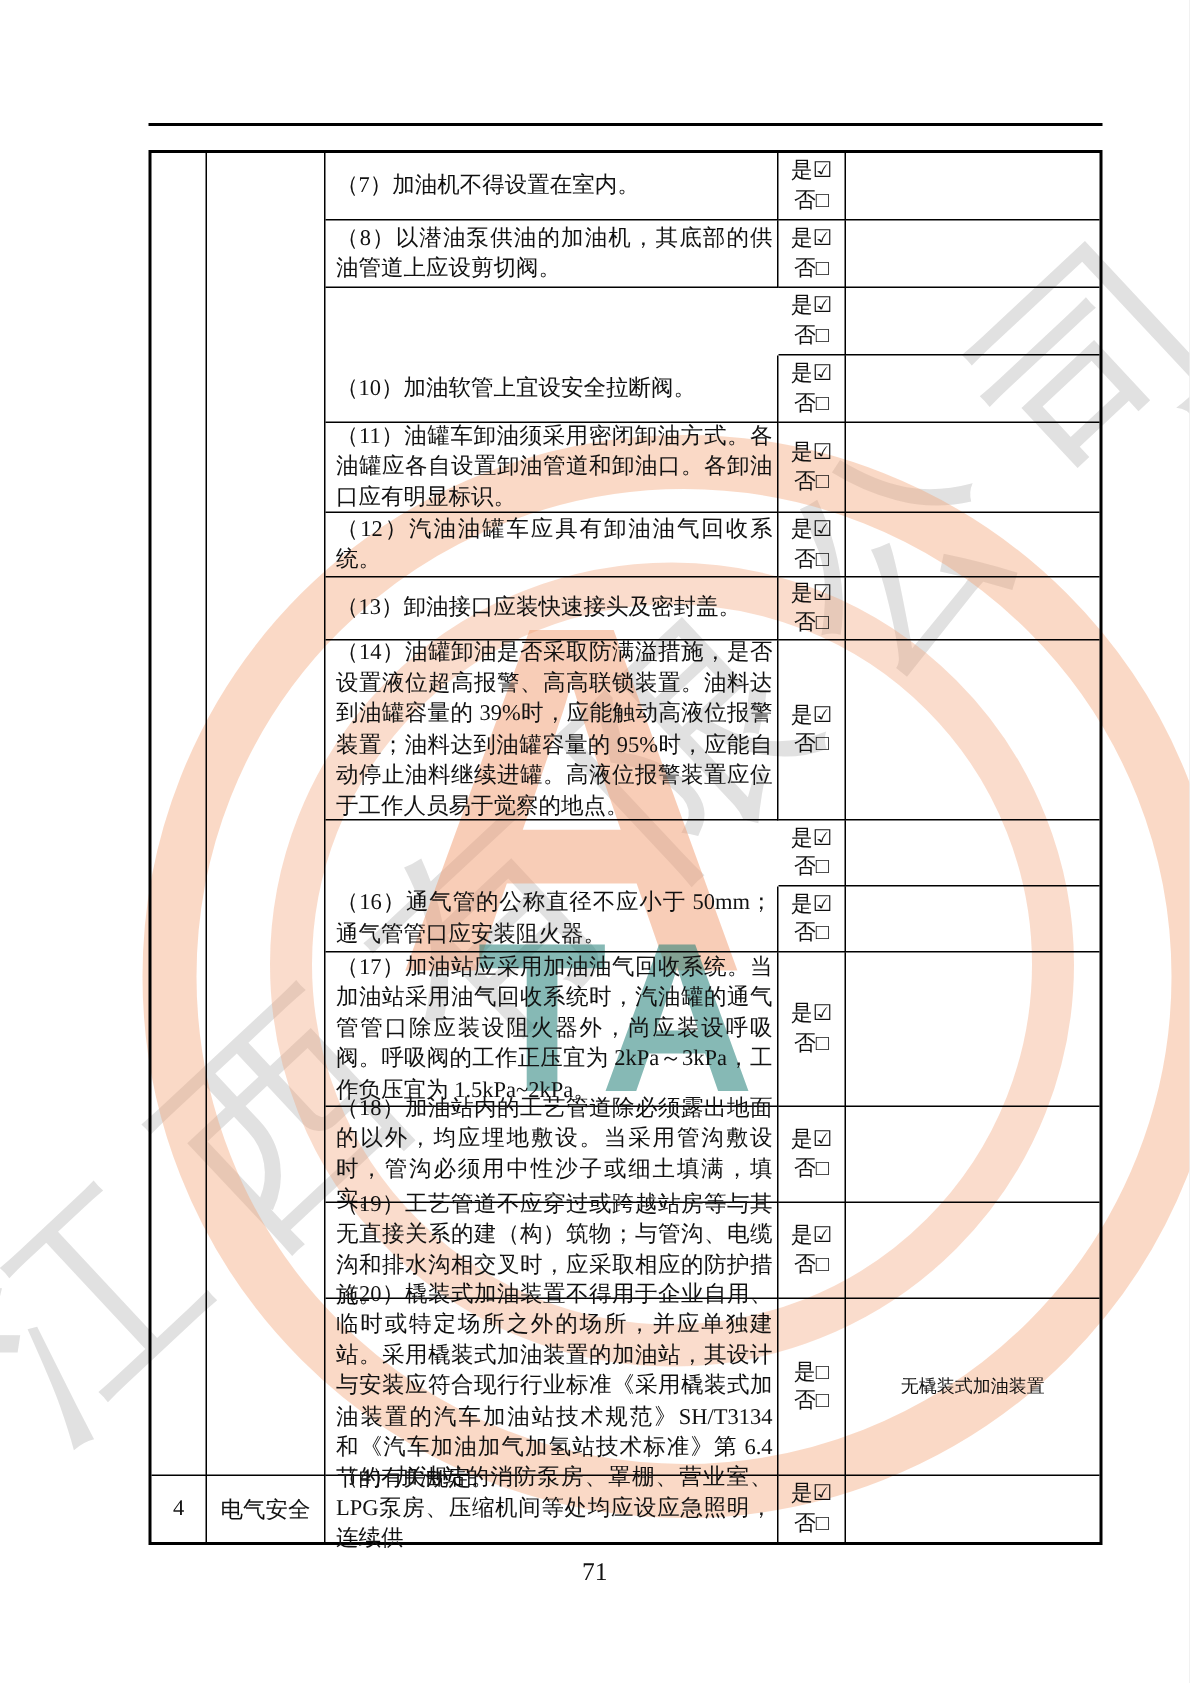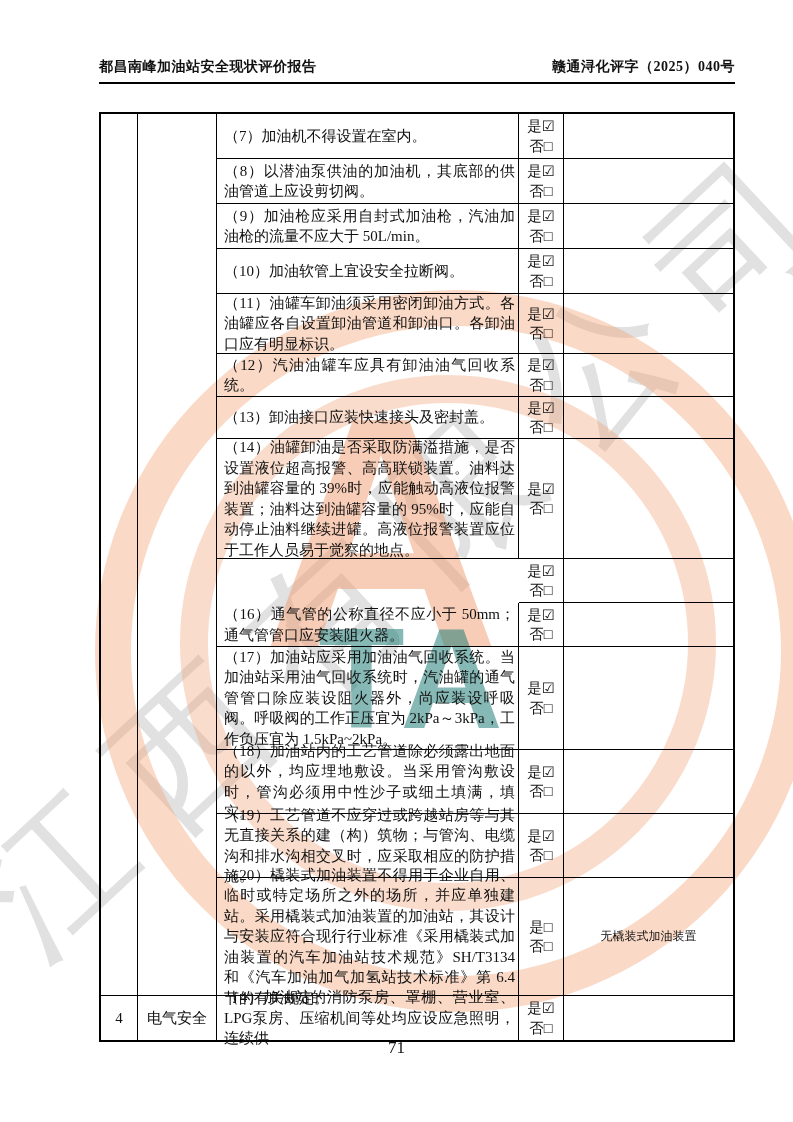--- a/index.html
+++ b/index.html
@@ -84,10 +84,6 @@
     <div class="wm-blue">TA</div>
   </div>
 
-  <div class="hdr">
-    <span>都昌南峰加油站安全现状评价报告</span>
-    <span>赣通浔化评字（2025）040号</span>
-  </div>
   <div class="hdr-rule"></div>
 
   <div class="tbl">

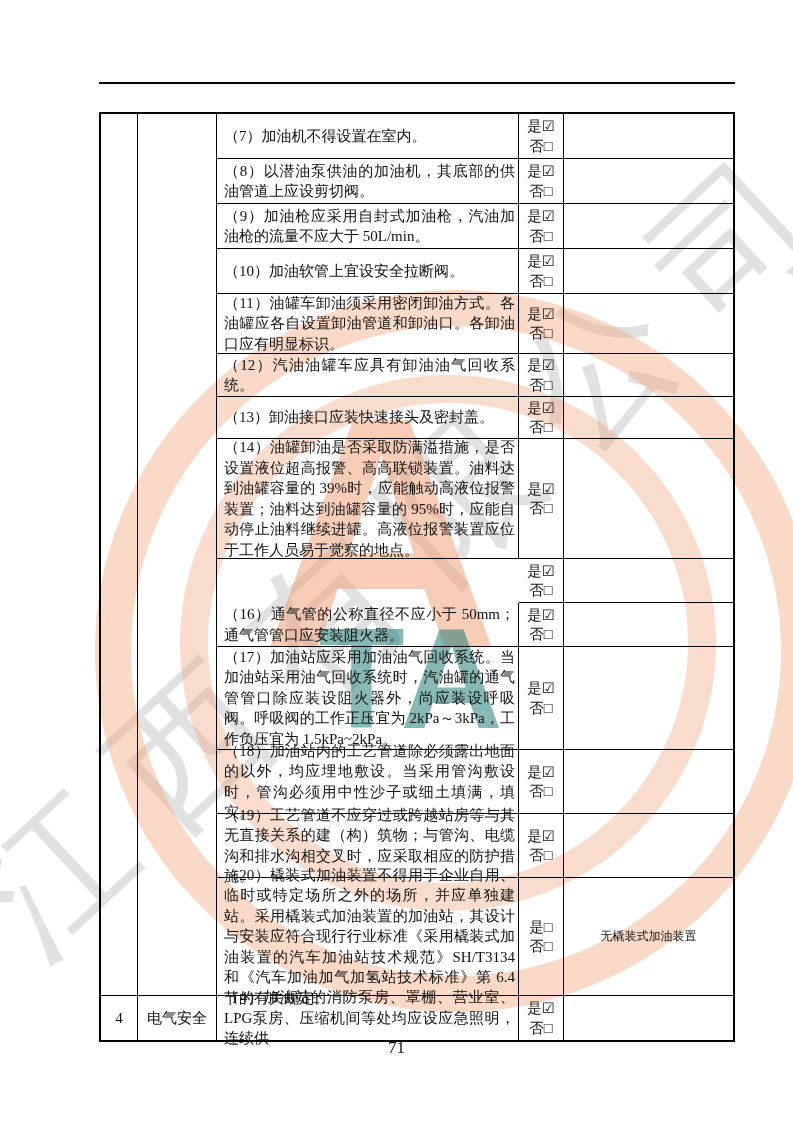--- a/index.html
+++ b/index.html
@@ -44,7 +44,7 @@
     display:grid;
     grid-template-columns:37px 79px 302px 45px 169px;
     grid-template-rows:45px 45px 45px 45px 60px 43px 42px 120px 44px 44px 103px 64px 64px 118px 44px;
-    border:2px solid #000;background:transparent;margin-top:12px;
+    border:2px solid #000;background:transparent;
   }
   .cell{border-right:1px solid #000;border-bottom:1px solid #000;}
   .no-r{border-right:none;}

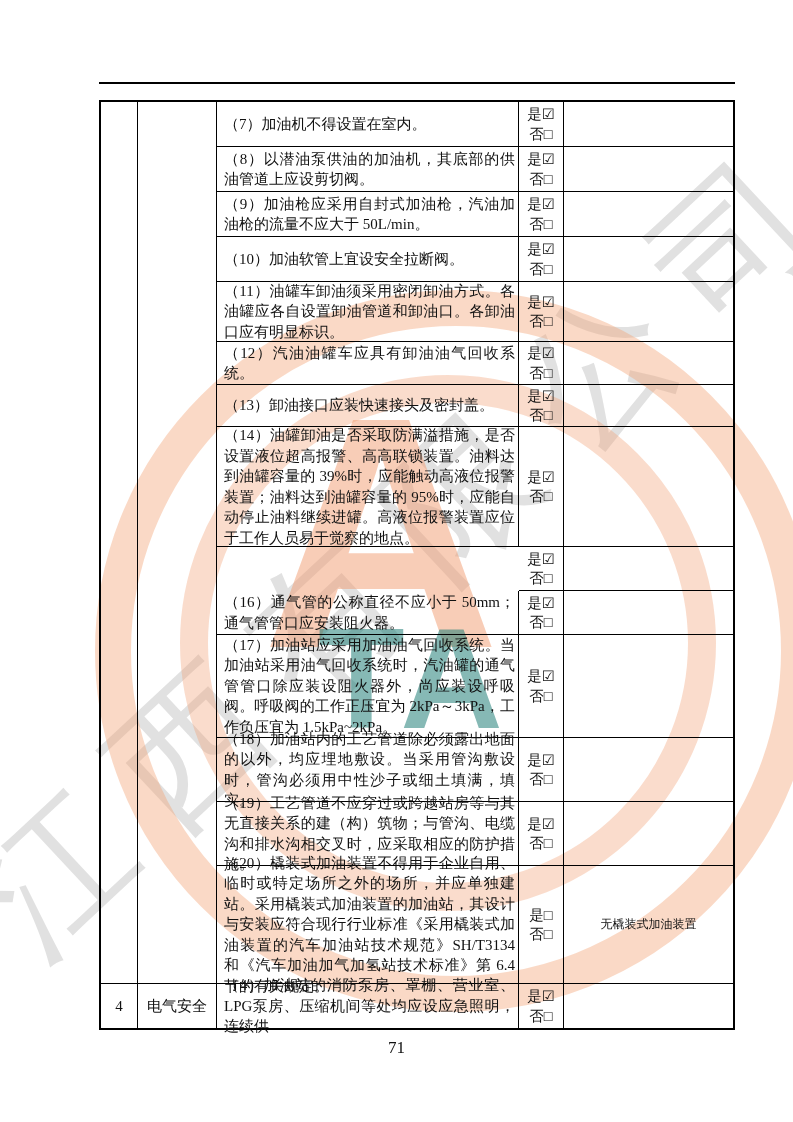--- a/index.html
+++ b/index.html
@@ -105,7 +105,6 @@
     </div>
     <div class="cell rmk no-r" style="grid-column:5;grid-row:2;"></div>
 
-    <div class="cell item" style="grid-column:3;grid-row:3;">（9）加油枪应采用自封式加油枪，汽油加油枪的流量不应大于 50L/min。</div>
     <div class="cell chk" style="grid-column:4;grid-row:3;">
       <span>是☑</span>
       <span>否□</span>

